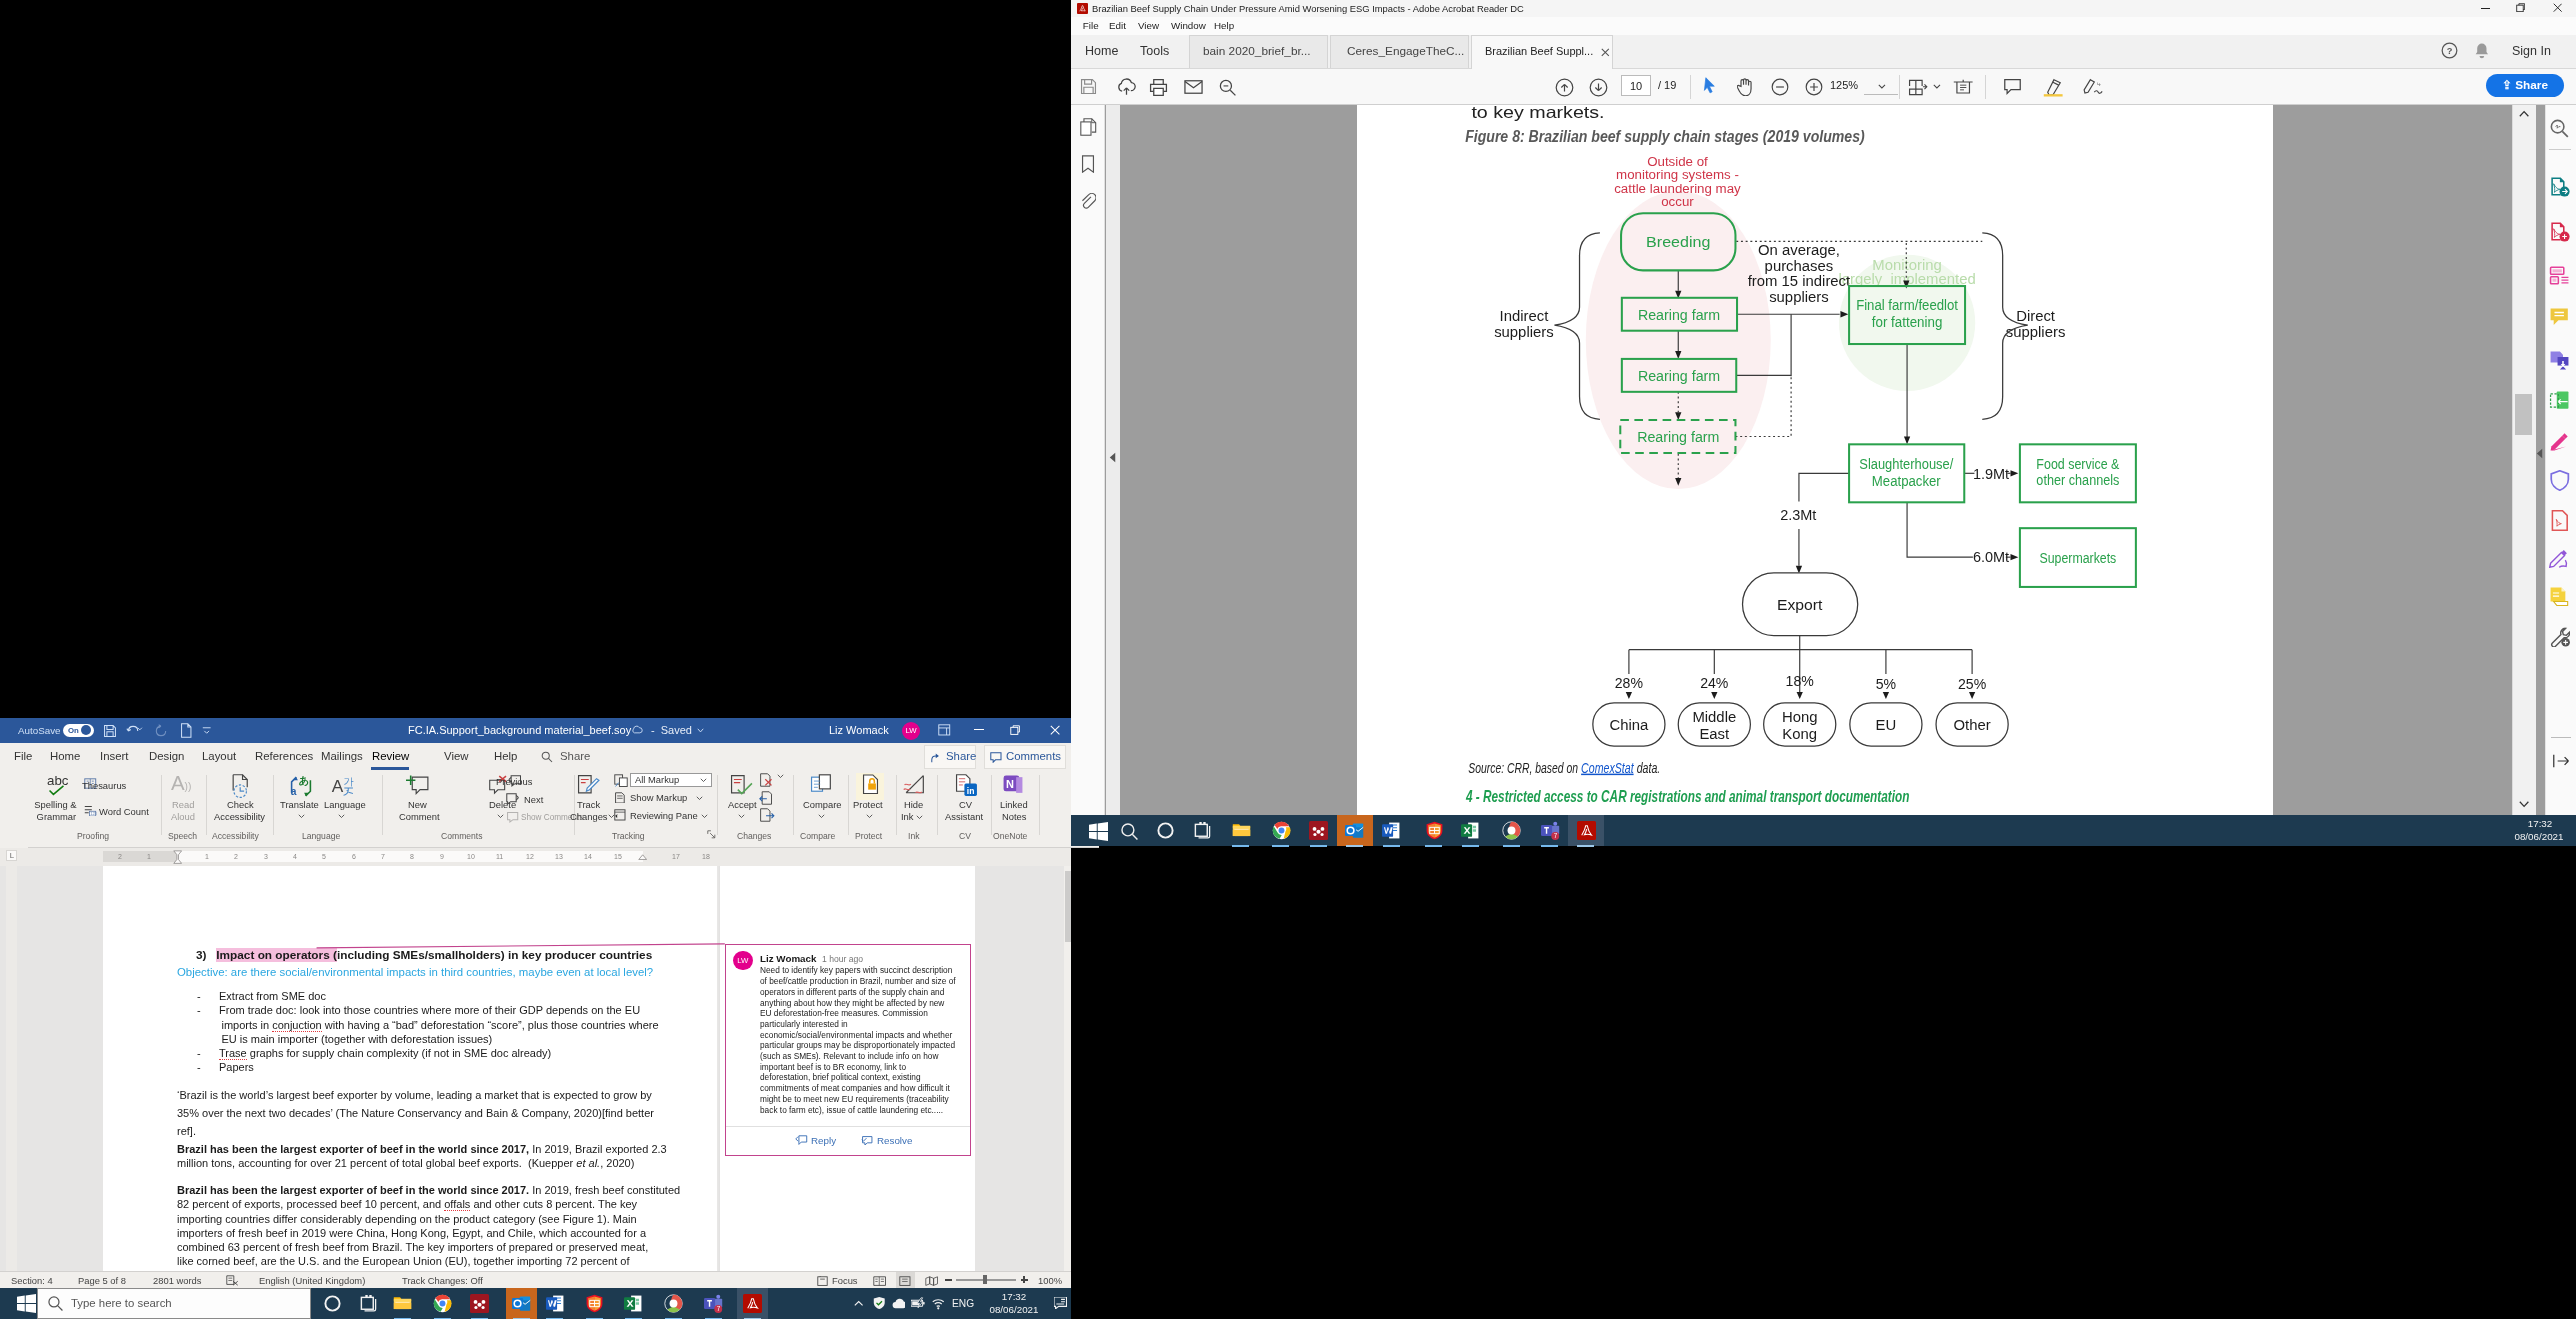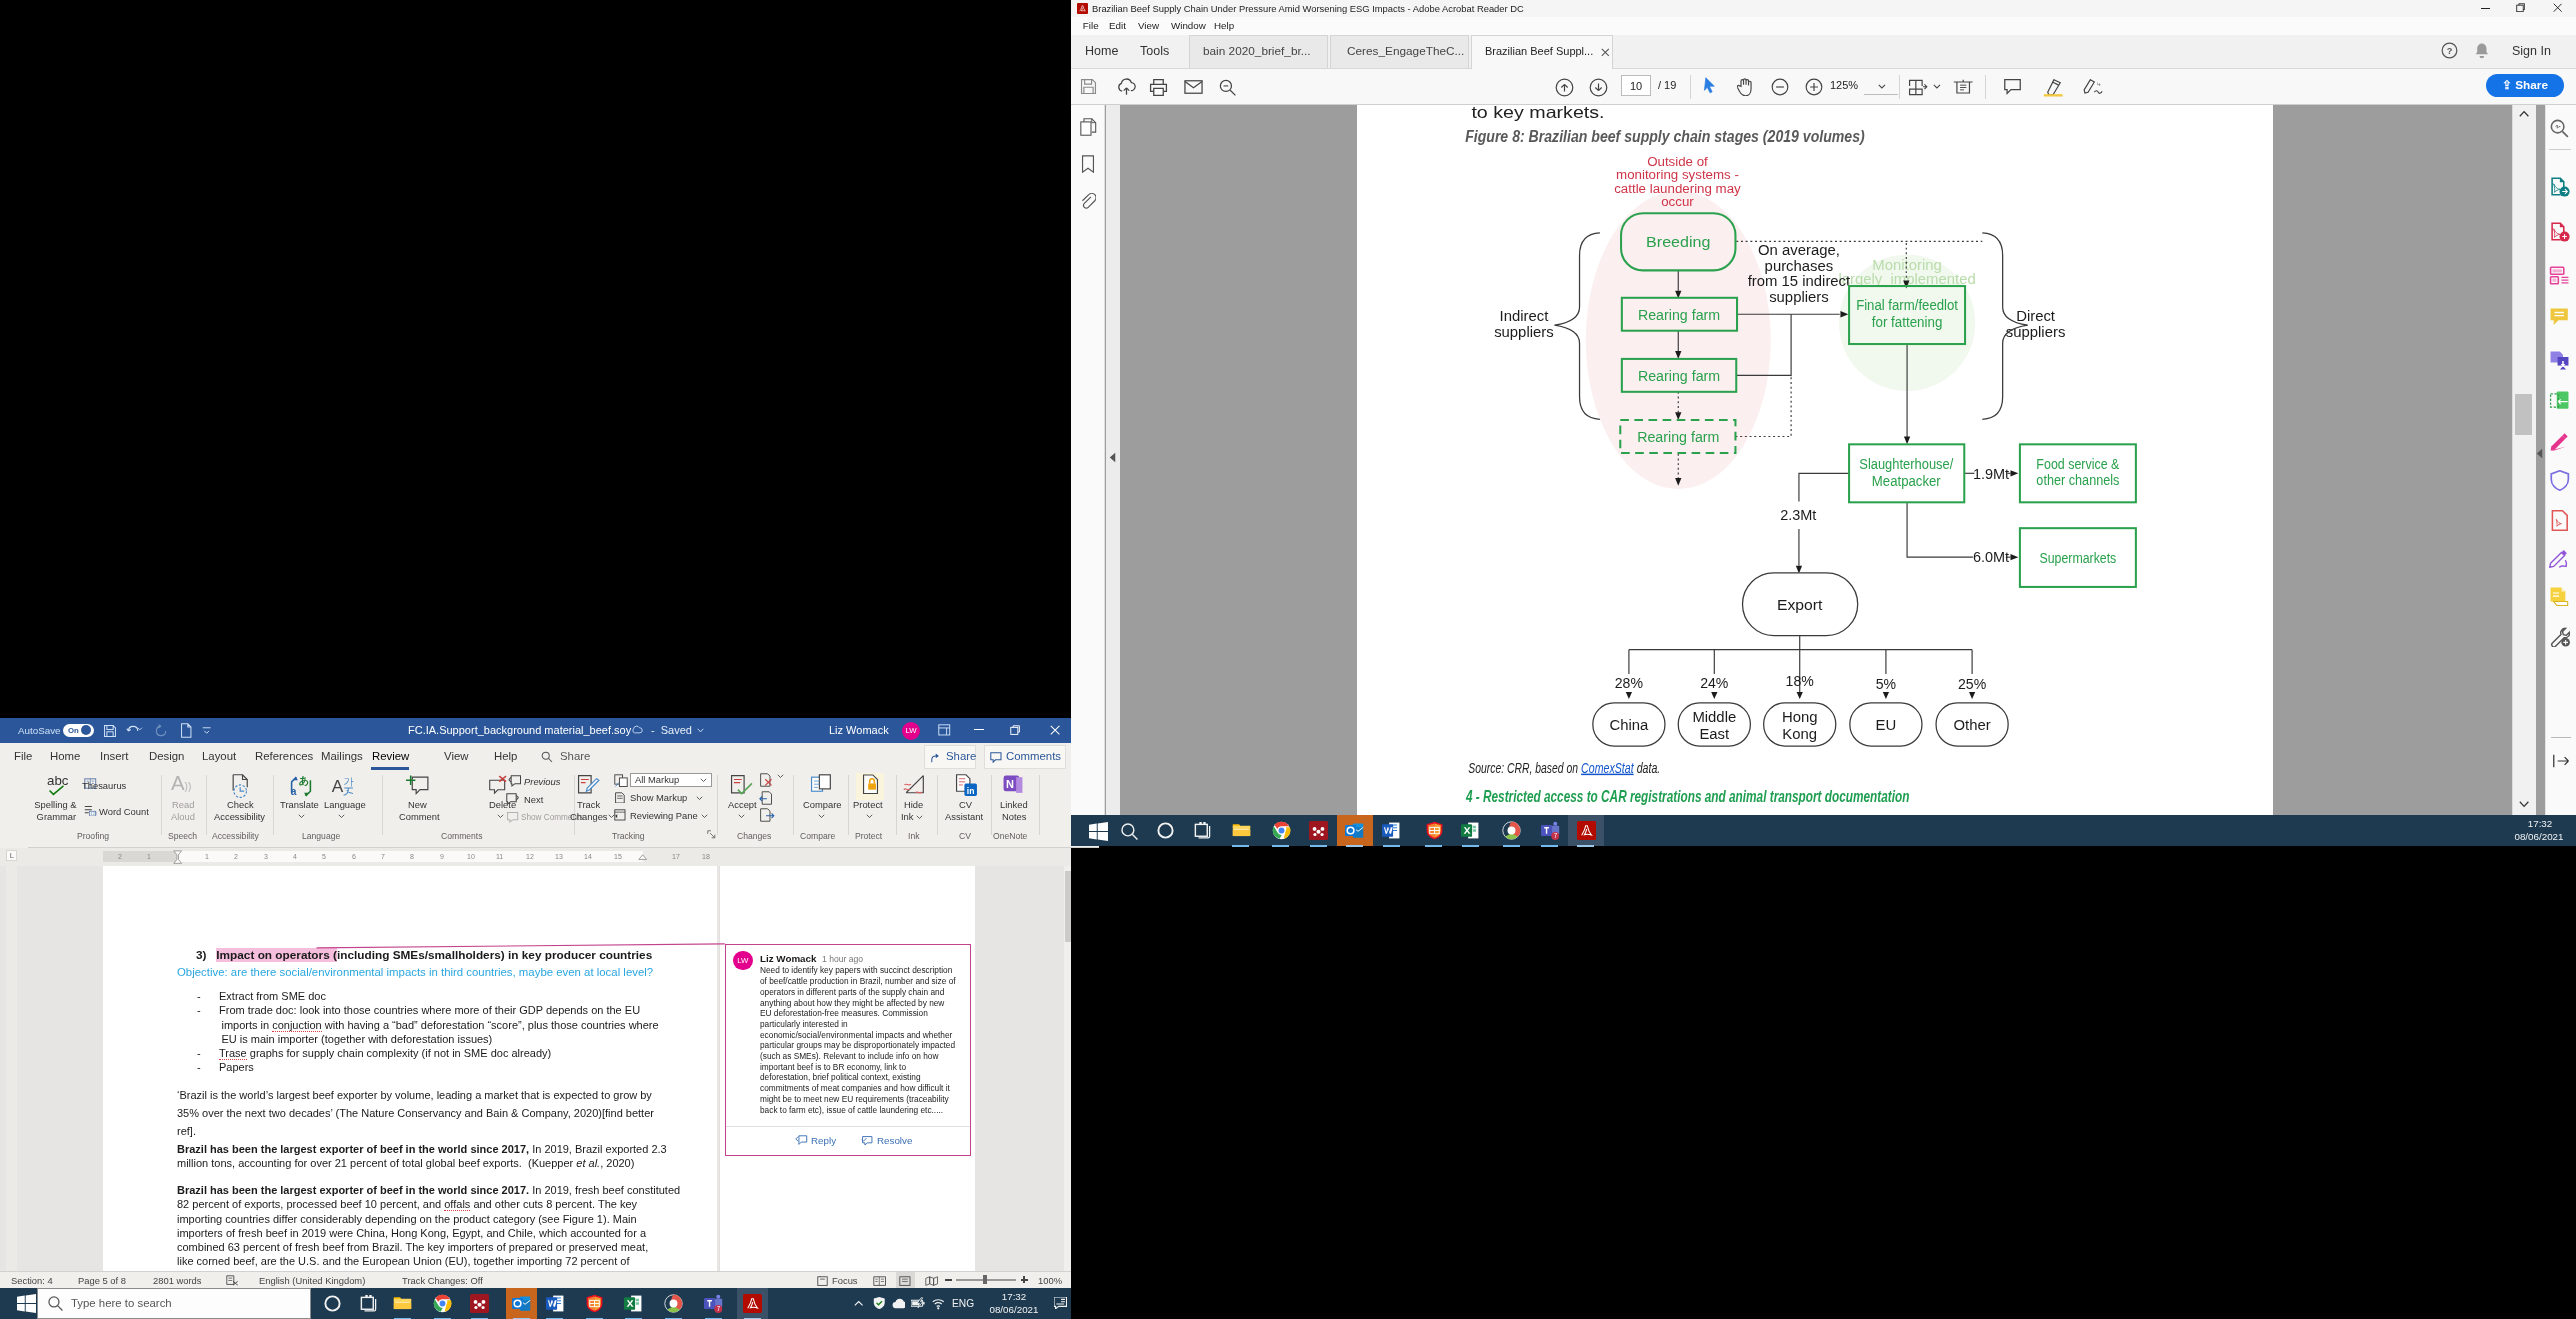--- a/index.html
+++ b/index.html
@@ -192,7 +192,7 @@
         <path d="M4 1h12v10H9l-4 3v-3H4z" fill="none" stroke="#444" stroke-width="1.3"></path>
         <path d="M1 6l3-3M1 6l3 3" stroke="#444" stroke-width="1.3"></path>
       </svg>
-      <span class="abs" style="left:496px;top:3.9px;font-style:italic;">Previous</span>
+      <span class="abs" style="left:468px;top:3.9px;">Previous</span>
       <svg class="abs" style="left:478px;top:21px" width="13.3" height="11.8" viewBox="0 0 17 15">
         <path d="M1 1h12v10H6l-4 3v-3H1z" fill="none" stroke="#444" stroke-width="1.3"></path>
         <path d="M16 6l-3-3M16 6l-3 3" stroke="#444" stroke-width="1.3"></path>

